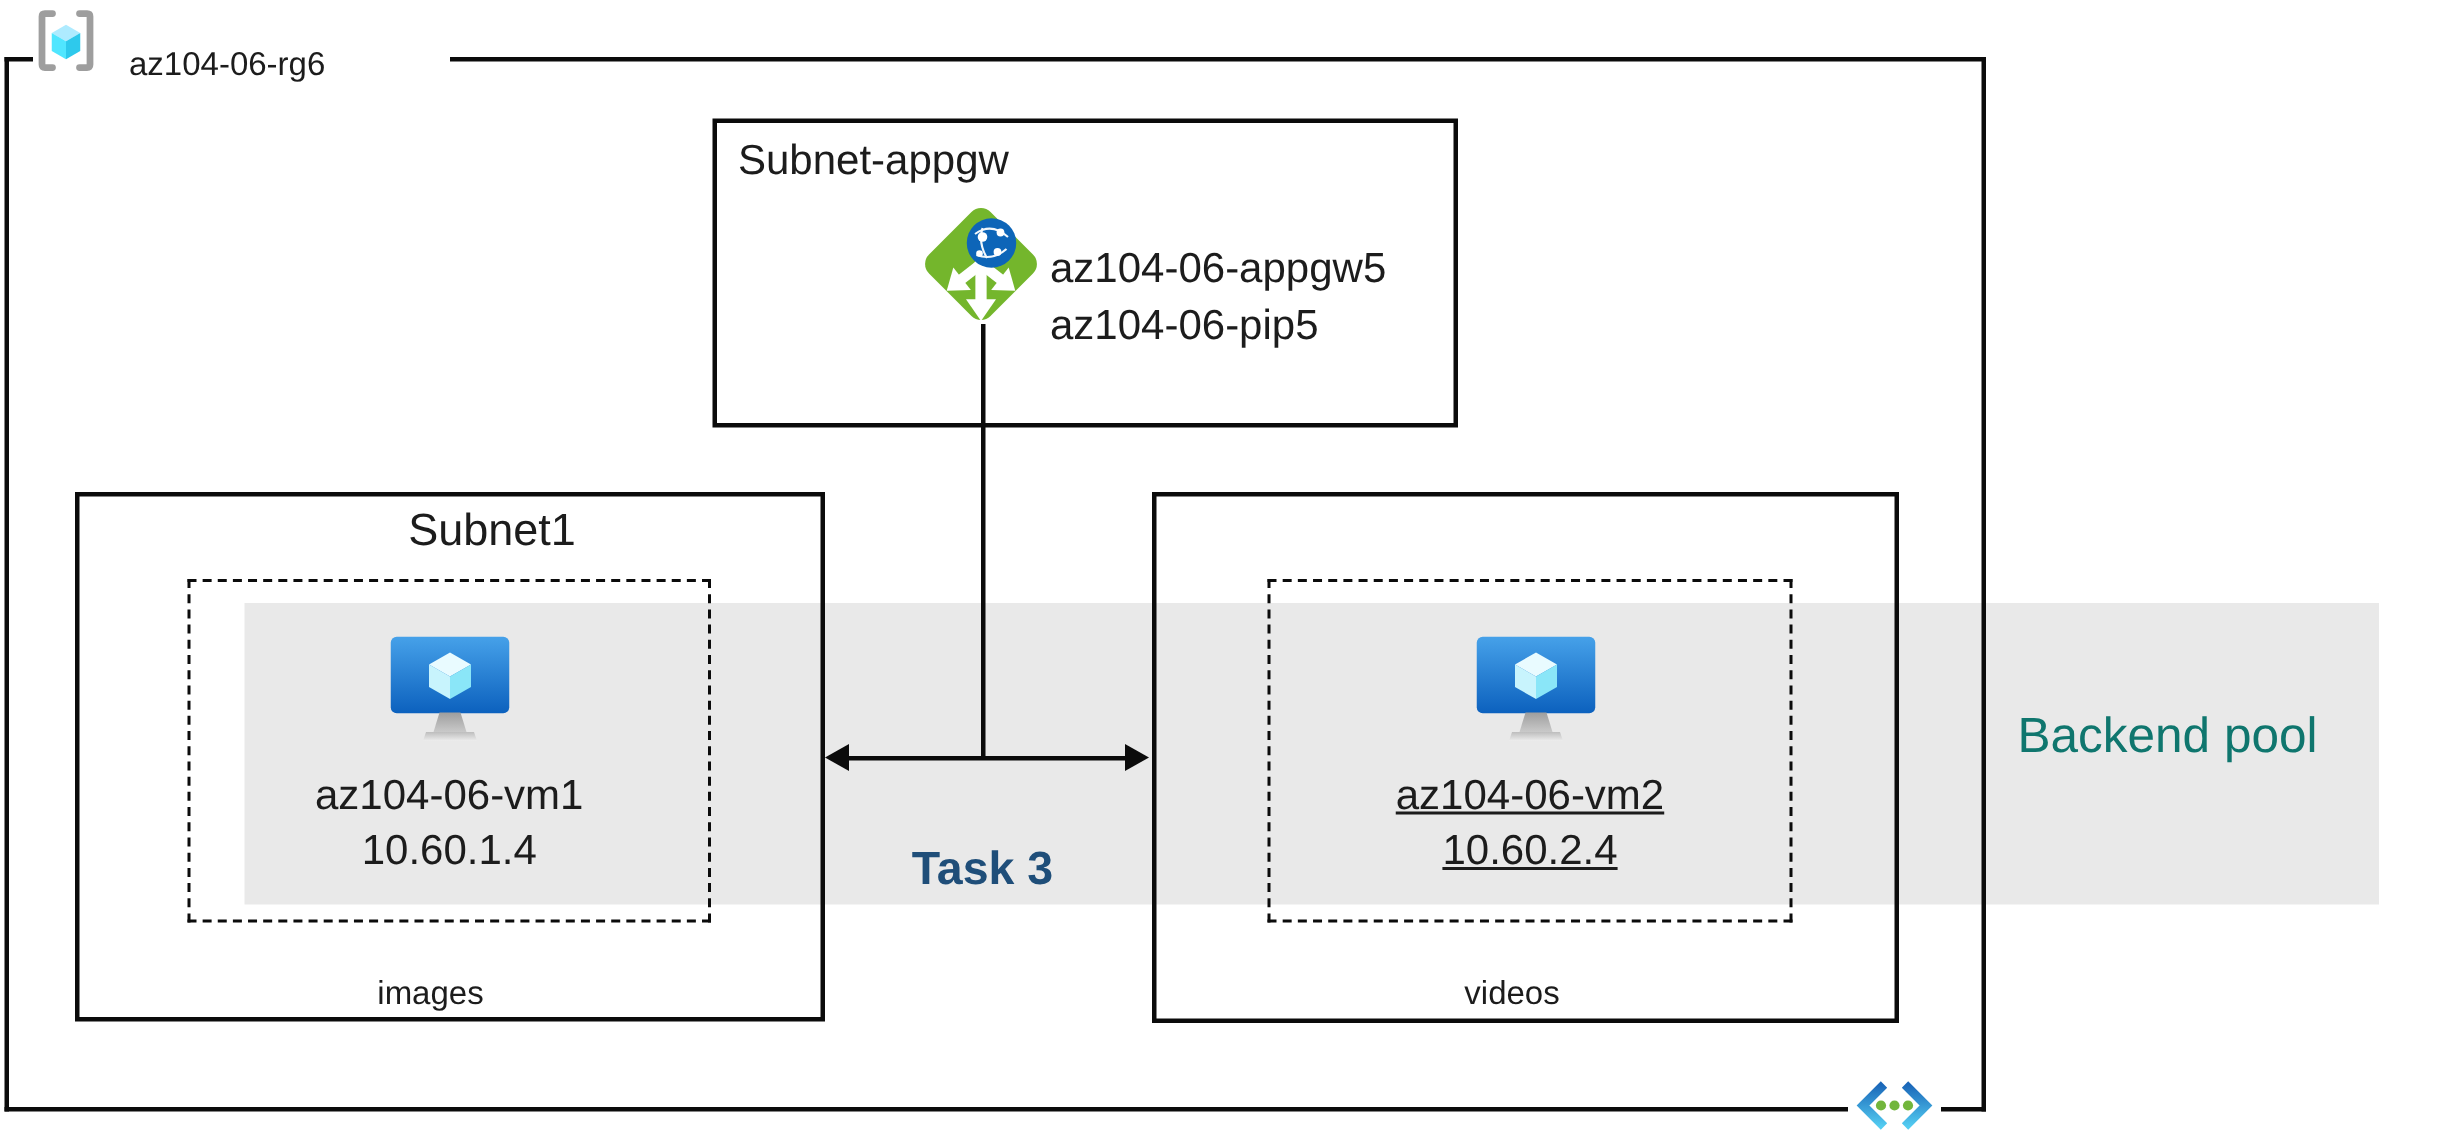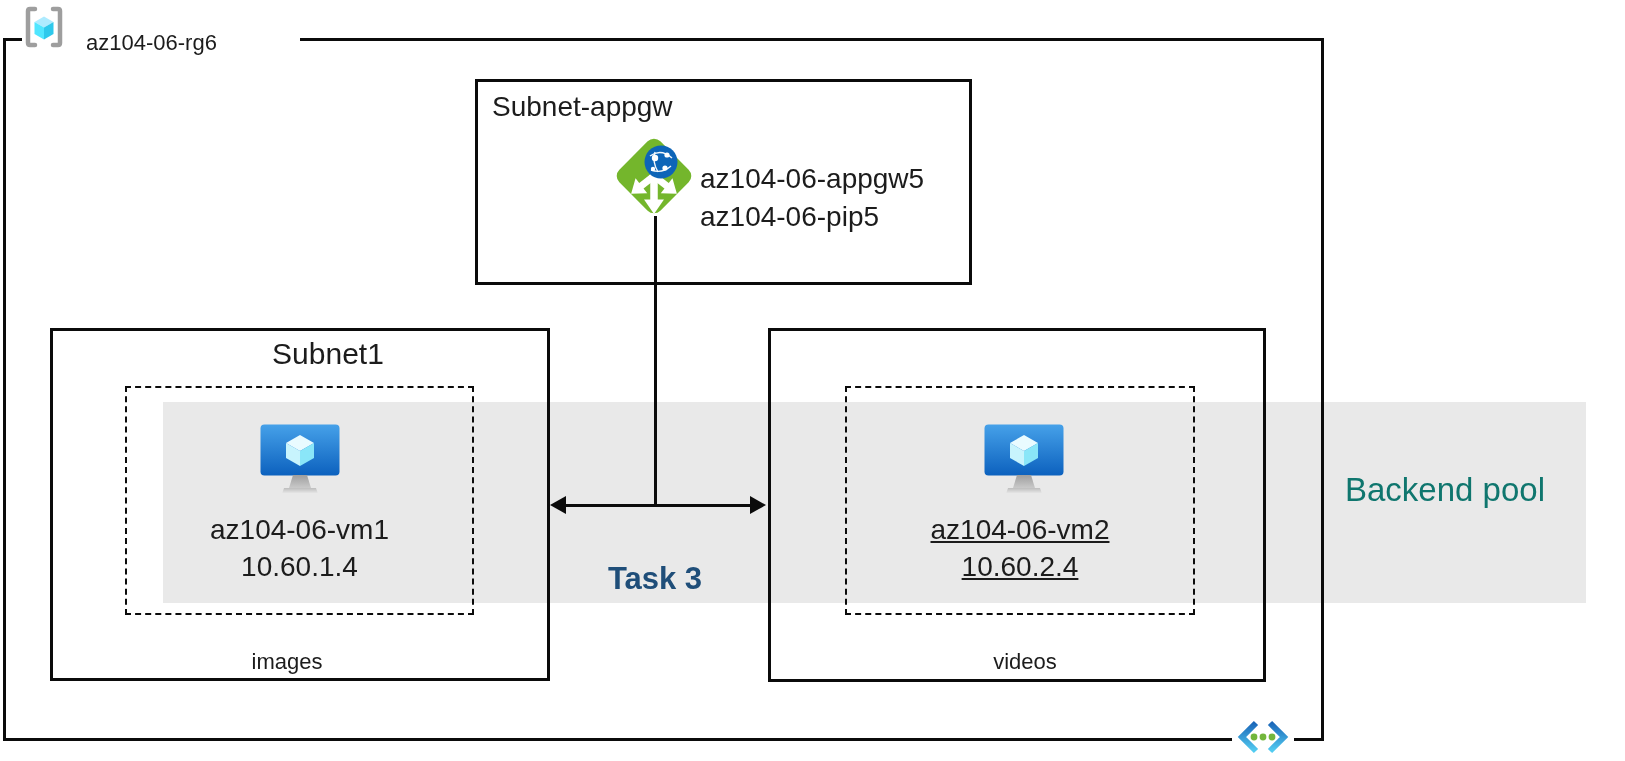--- a/index.html
+++ b/index.html
@@ -148,7 +148,7 @@
     <div>az104-06-vm2</div>
     <div>10.60.2.4</div>
   </div>
-  <div class="abs lbl fs30 center" style="left:780px;top:631px;width:490px;">videos</div>
+  <div class="abs lbl fs30 center" style="left:763px;top:631px;width:490px;">videos</div>
 
   <div class="abs whitepatch" style="left:1232px;top:734px;width:62px;height:10px;"></div>
   <svg class="abs" style="left:1235px;top:718px;" width="56" height="38" viewBox="0 0 56 38">

